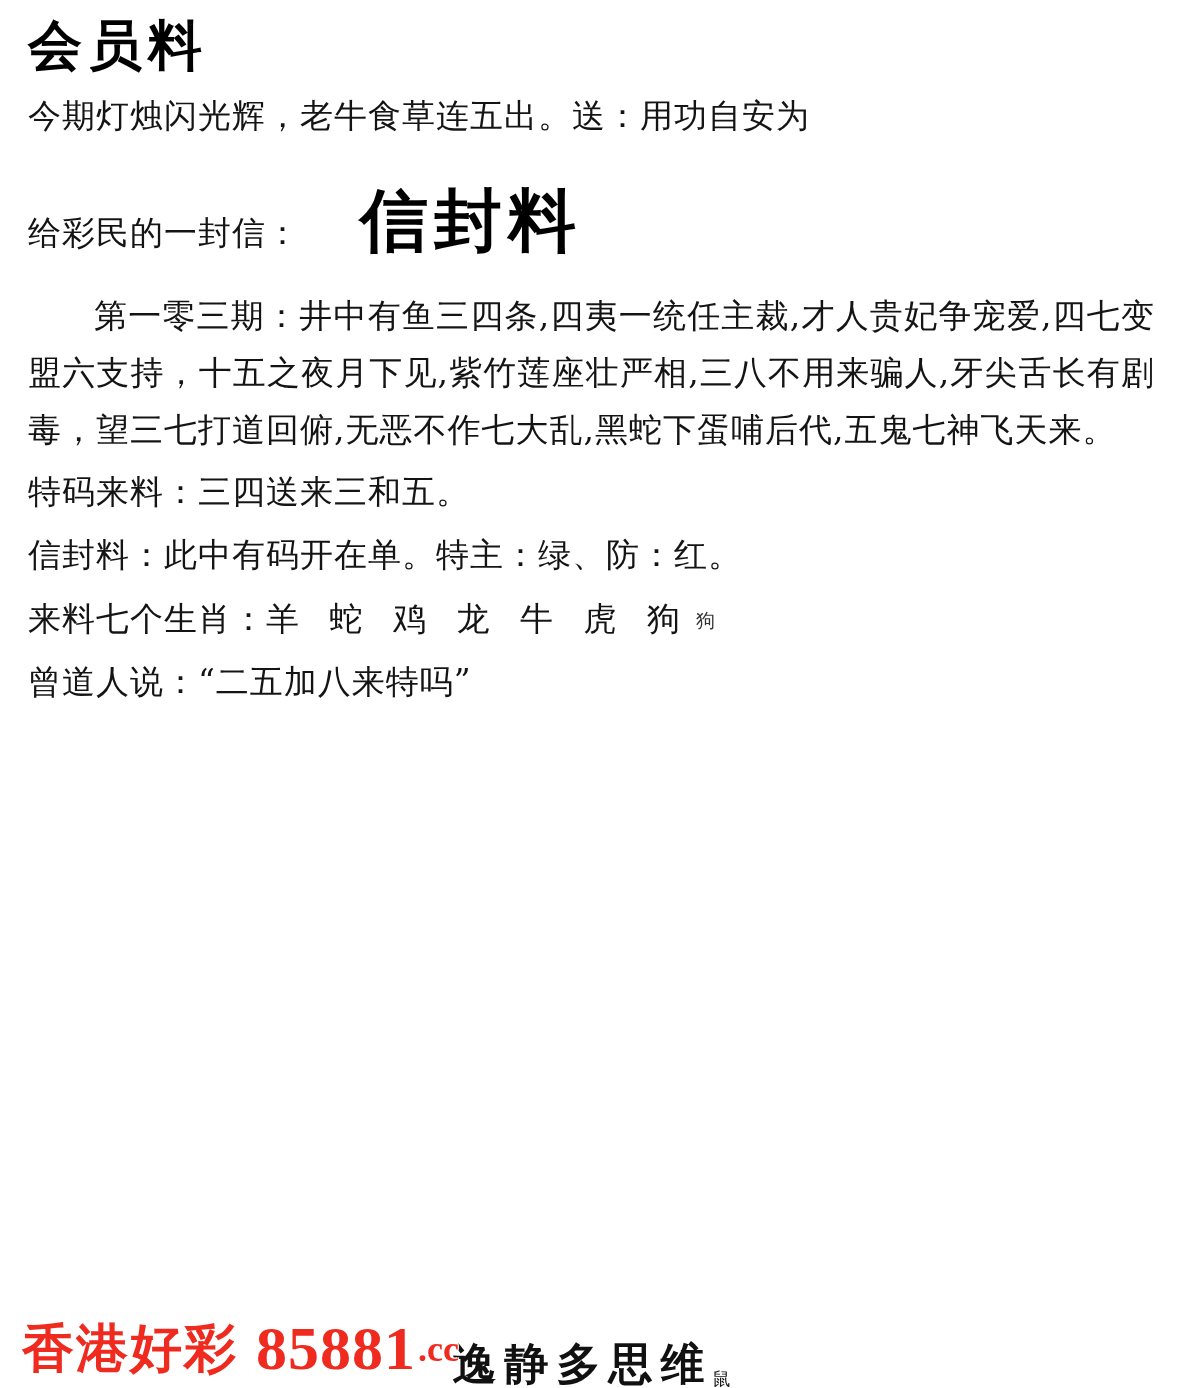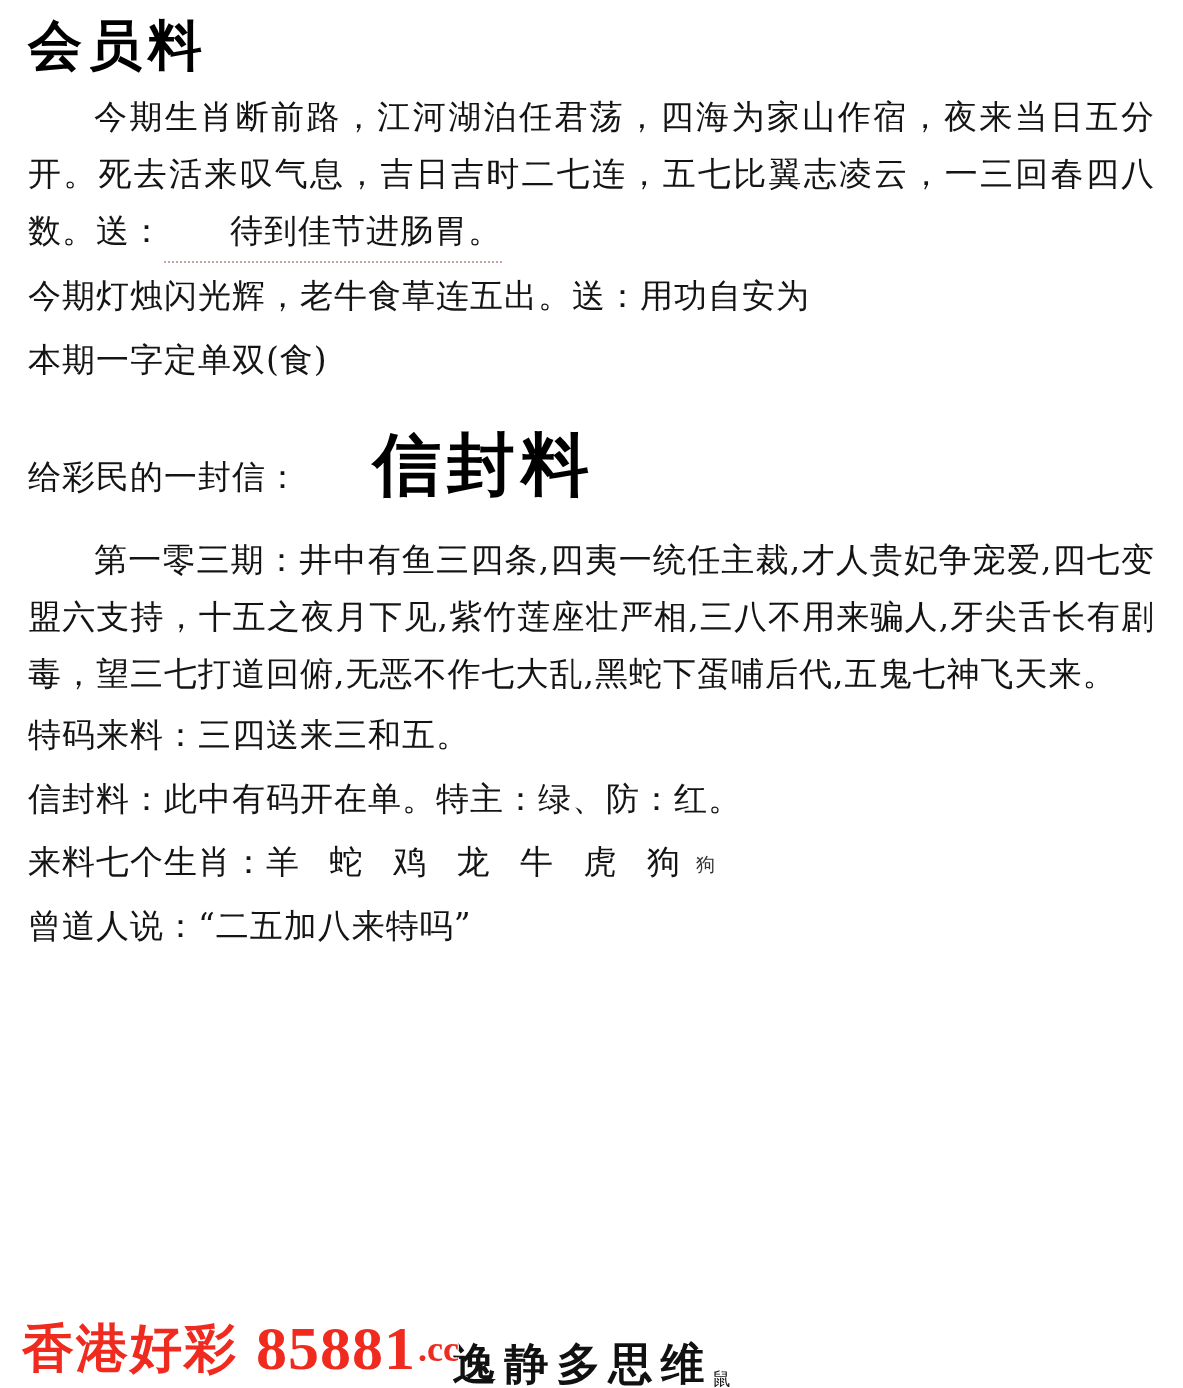--- a/index.html
+++ b/index.html
@@ -144,7 +144,6 @@
 
   <div class="title">会员料</div>
 
-  <p class="para indent"><span>今期生肖断前路，江河湖泊任君荡，四海为家山作宿，夜来当日五分开。死去活来叹气息，吉日吉时二七连，五七比翼志凌云，一三回春四八数。送：</span><span class="dotted">待到佳节进肠胃。</span></p>
 
 
   <p class="line">今期灯烛闪光辉，老牛食草连五出。送：用功自安为</p>

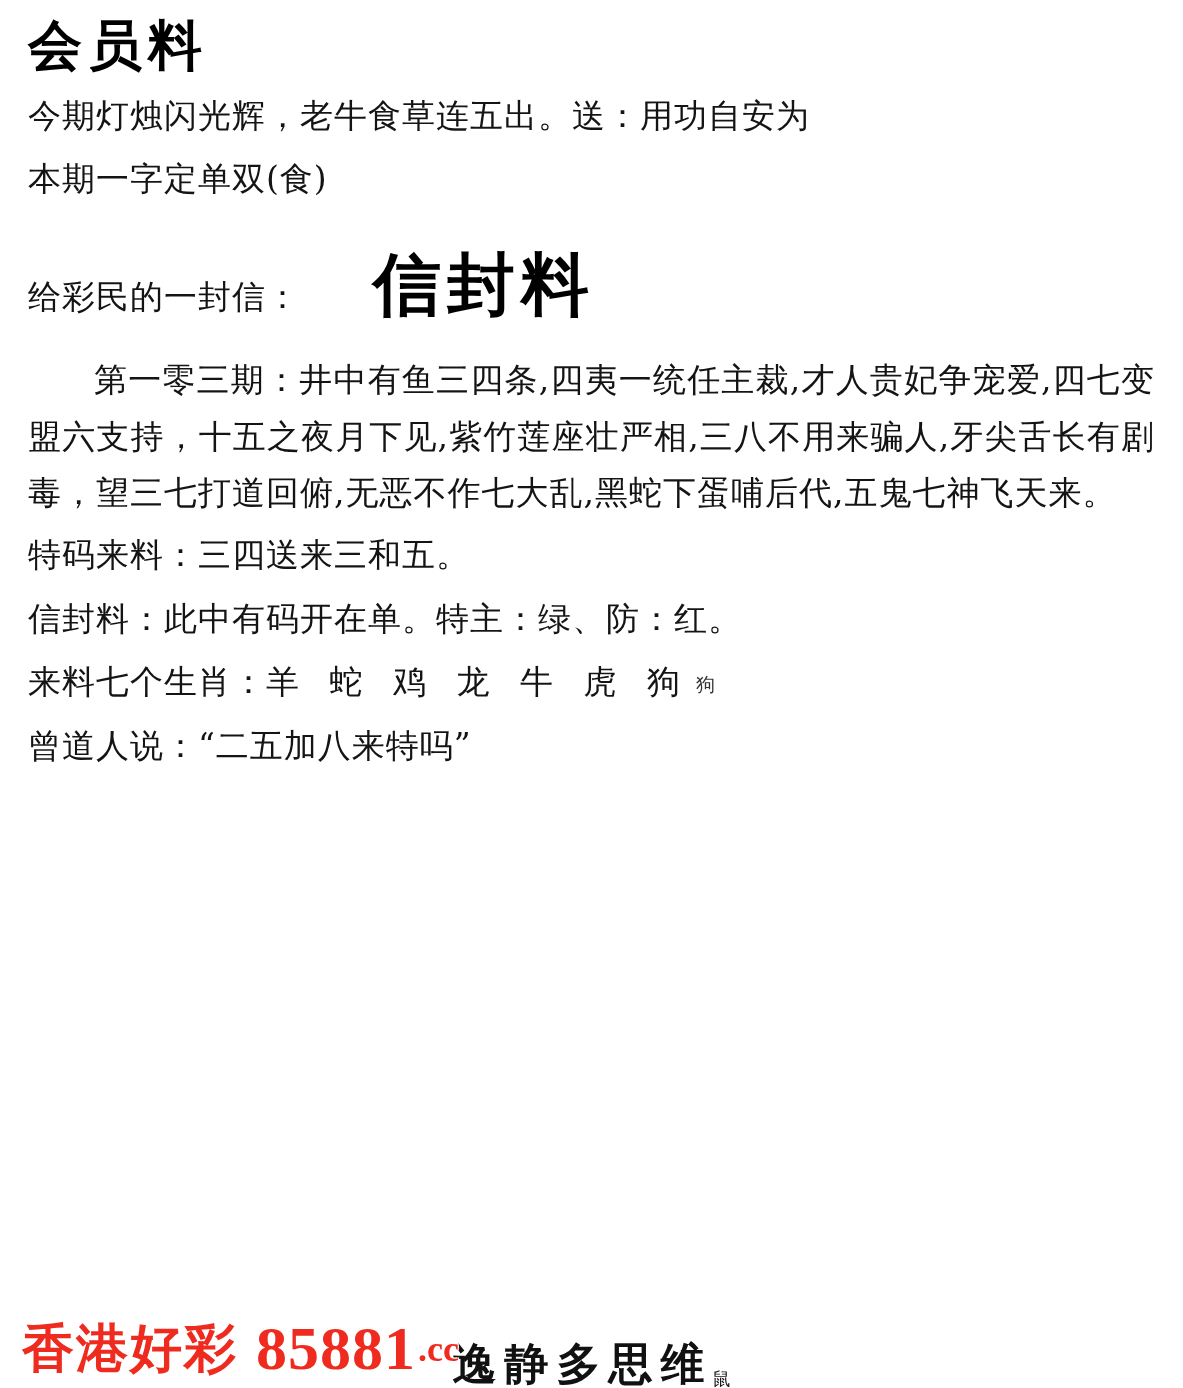--- a/index.html
+++ b/index.html
@@ -148,7 +148,6 @@
 
   <p class="line">今期灯烛闪光辉，老牛食草连五出。送：用功自安为</p>
 
-  <p class="line">本期一字定单双(食)</p>
 
   <div class="section-head">
     <span class="lead">给彩民的一封信：</span>

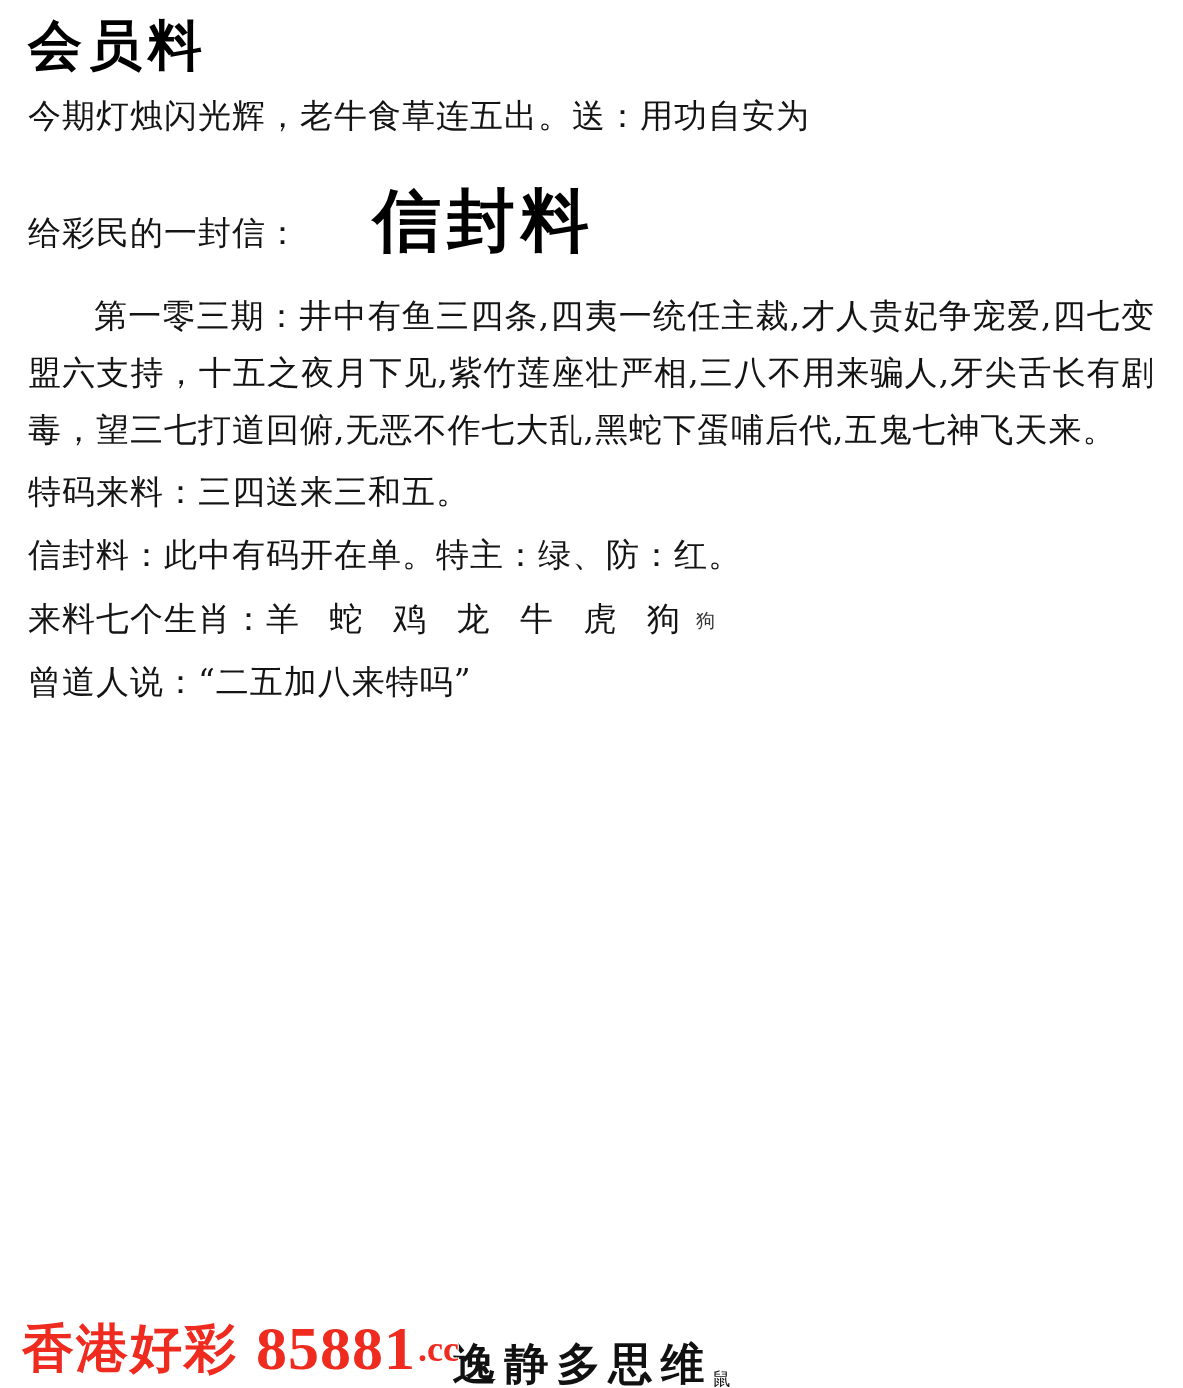--- a/index.html
+++ b/index.html
@@ -61,7 +61,6 @@
     display: flex;
     align-items: baseline;
     margin: 34px 0 10px 0;
-    gap: 13px;
   }
   .section-head .lead {
     font-size: 33px;

